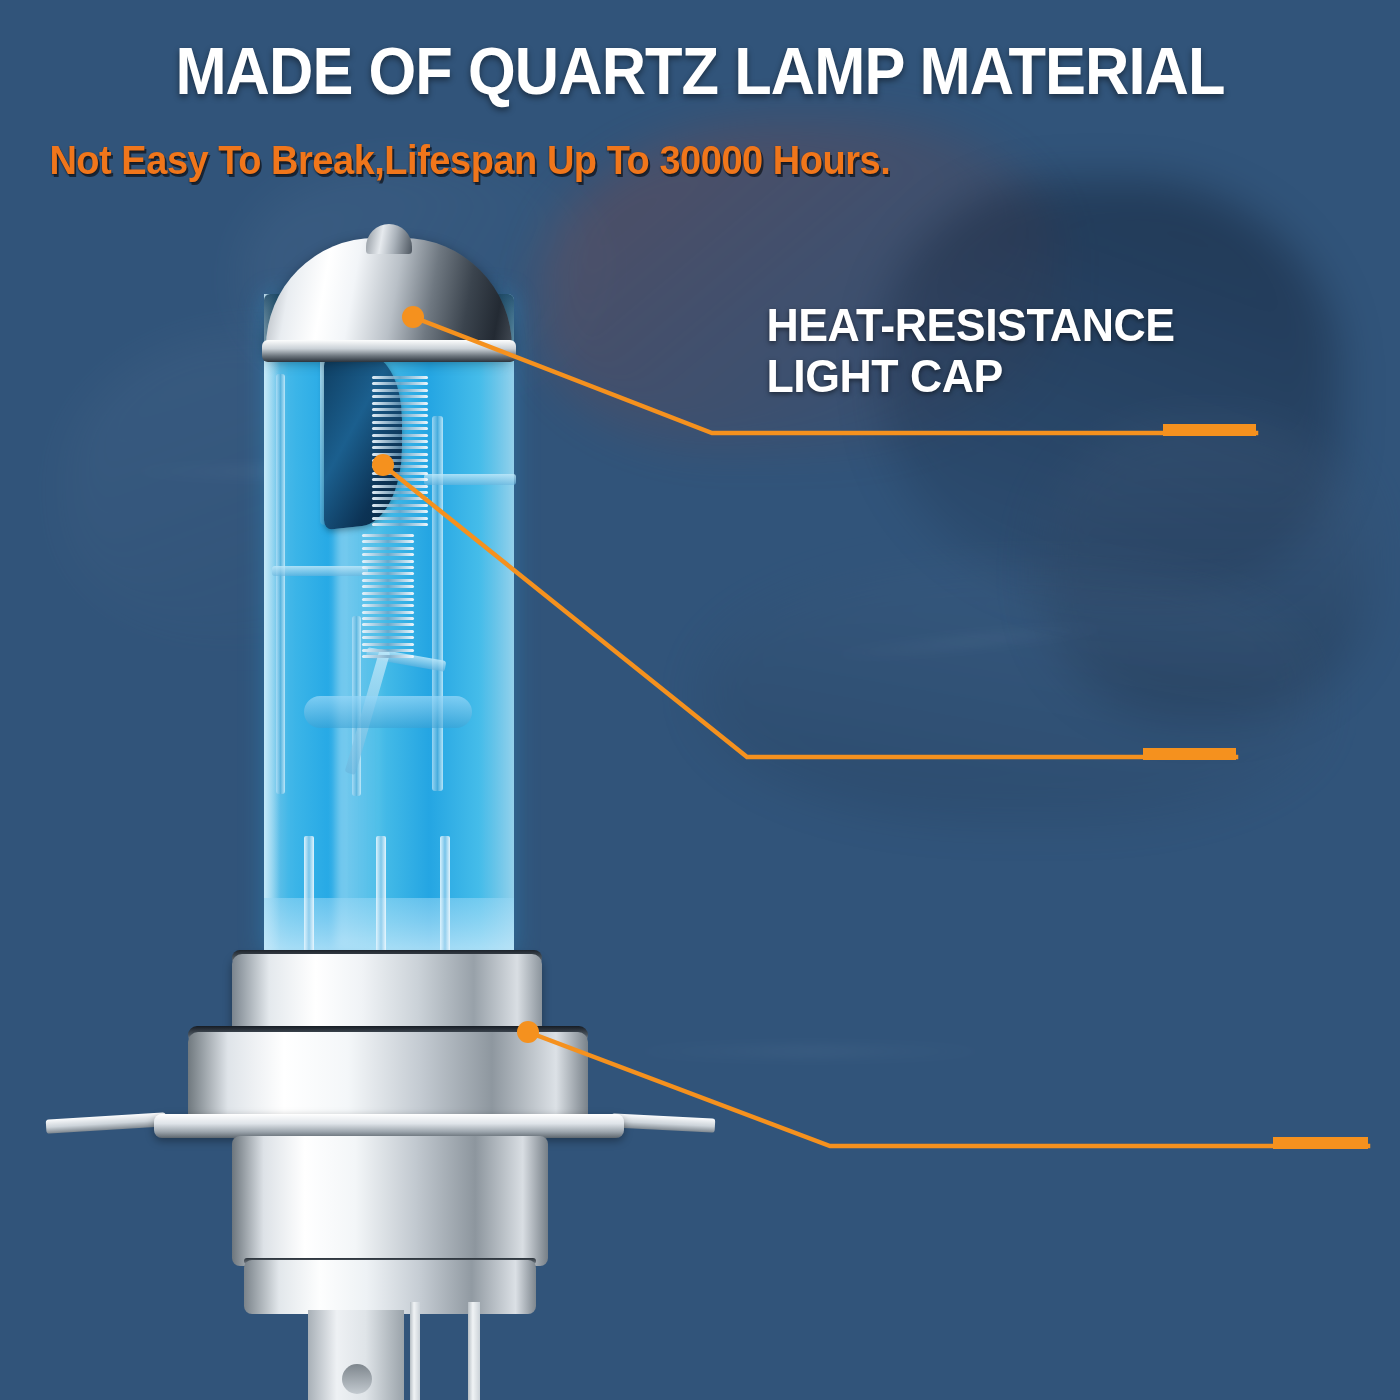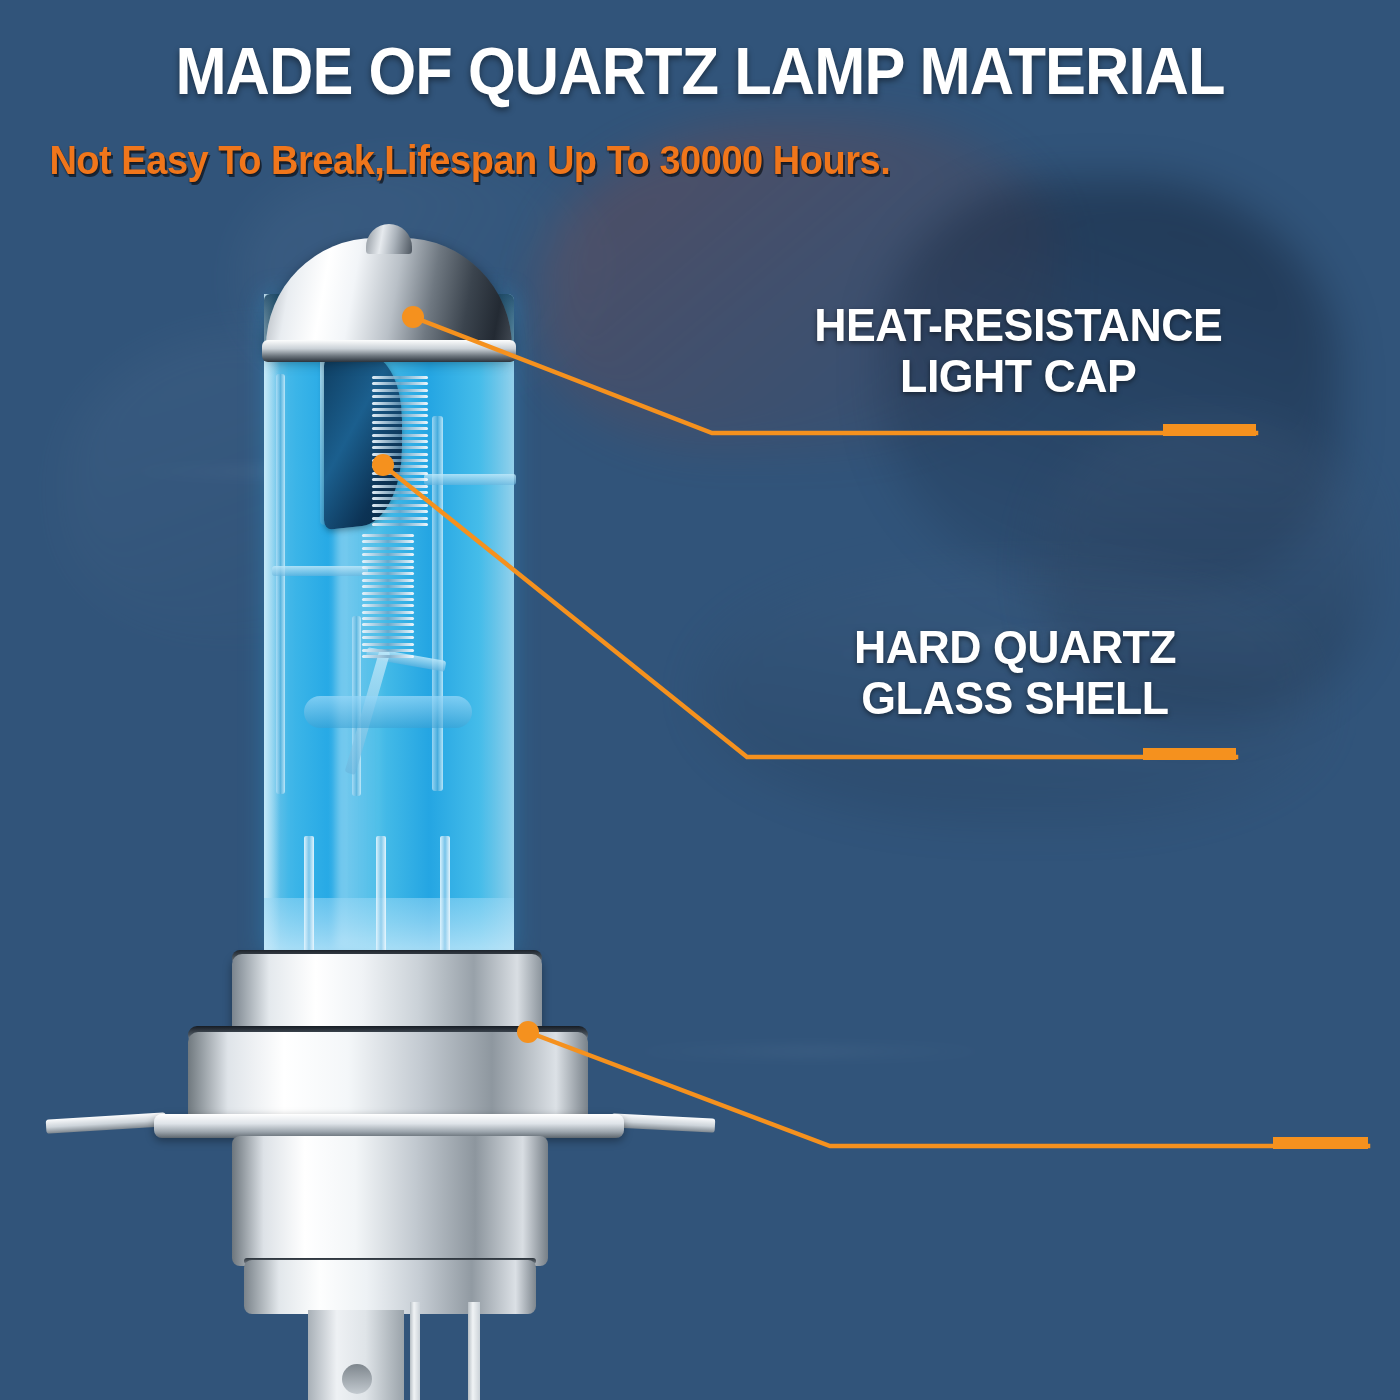--- a/index.html
+++ b/index.html
@@ -48,7 +48,7 @@
     white-space:nowrap;transform:scaleX(.95);
     text-shadow:0 2px 6px rgba(0,0,0,.5);
   }
-  .c1{left:740px;top:300px;text-align:center;width:530px;}
+  .c1{left:740px;top:300px;text-align:left;width:530px;}
   .c2{left:780px;top:622px;text-align:center;width:470px;}
   .c3{left:830px;top:1018px;text-align:right;width:540px;}
   .c1 .ln,.c3 .ln{transform-origin:right center;}

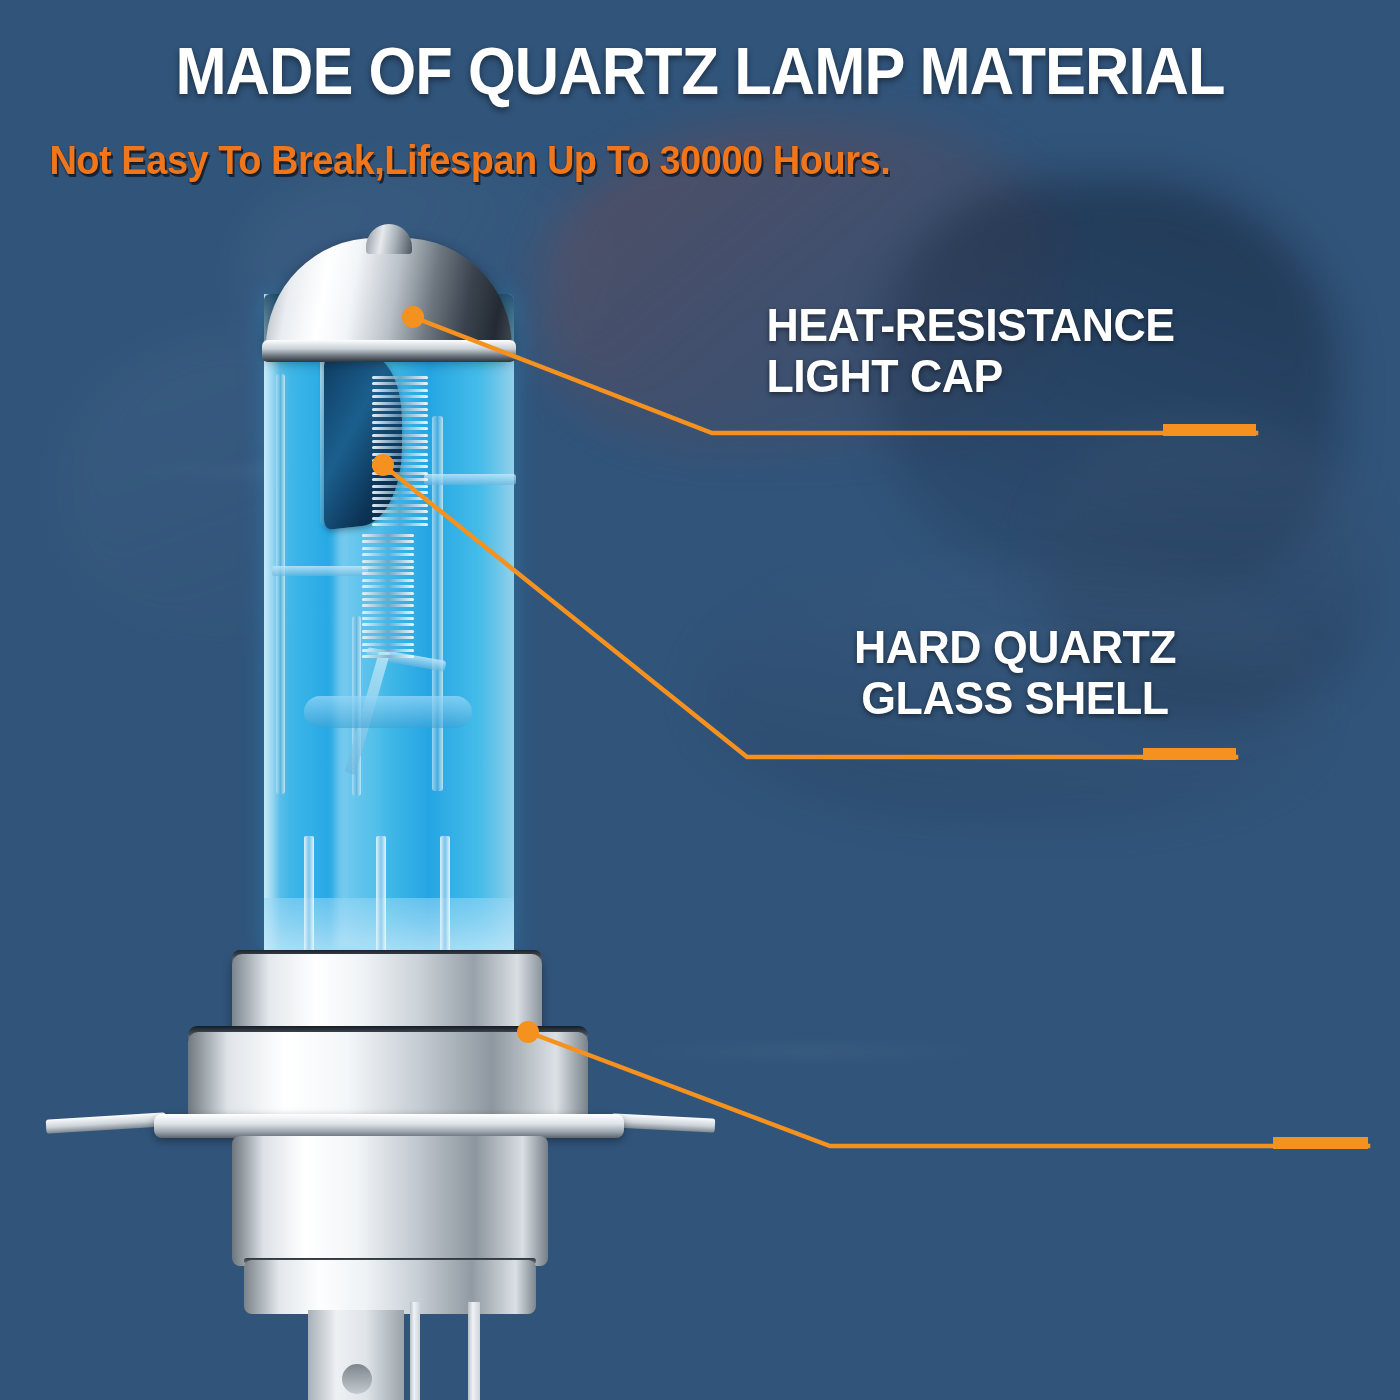--- a/index.html
+++ b/index.html
@@ -331,10 +331,6 @@
     <div class="ln">LIGHT CAP</div>
   </div>
 
-  <div class="callout c2">
-    <div class="ln">HARD QUARTZ</div>
-    <div class="ln">GLASS SHELL</div>
-  </div>
 
 
 </div>

